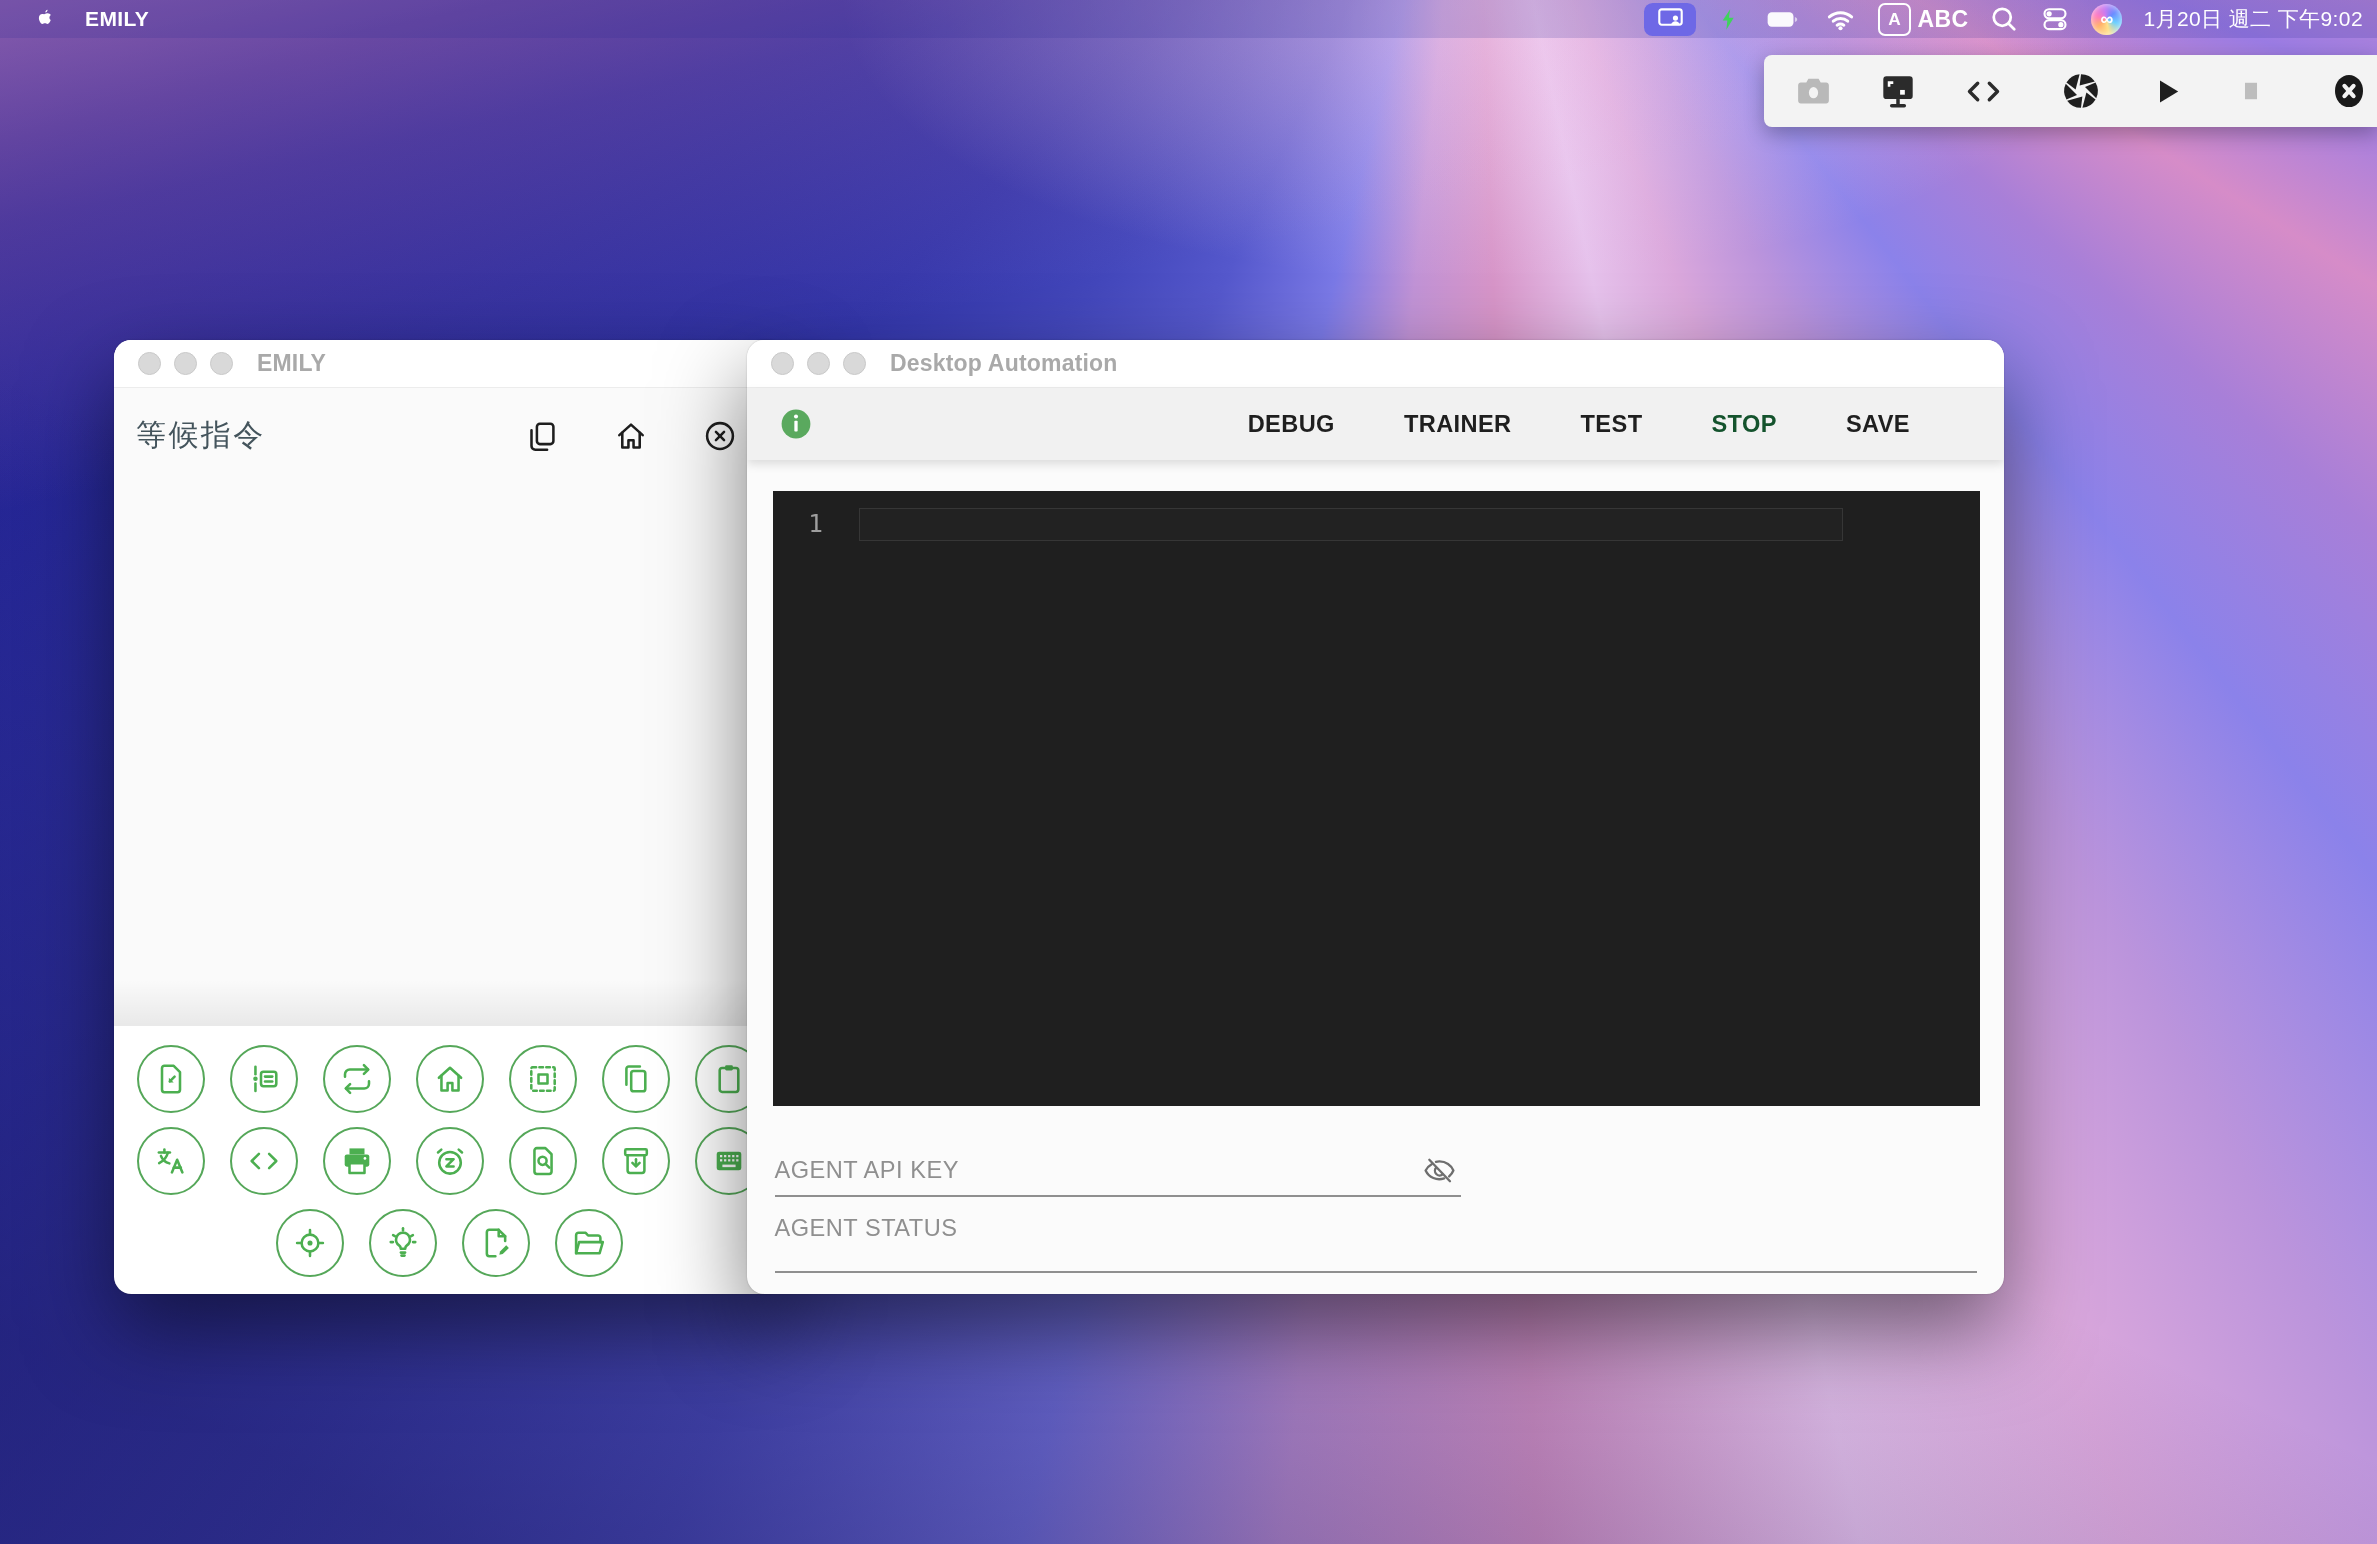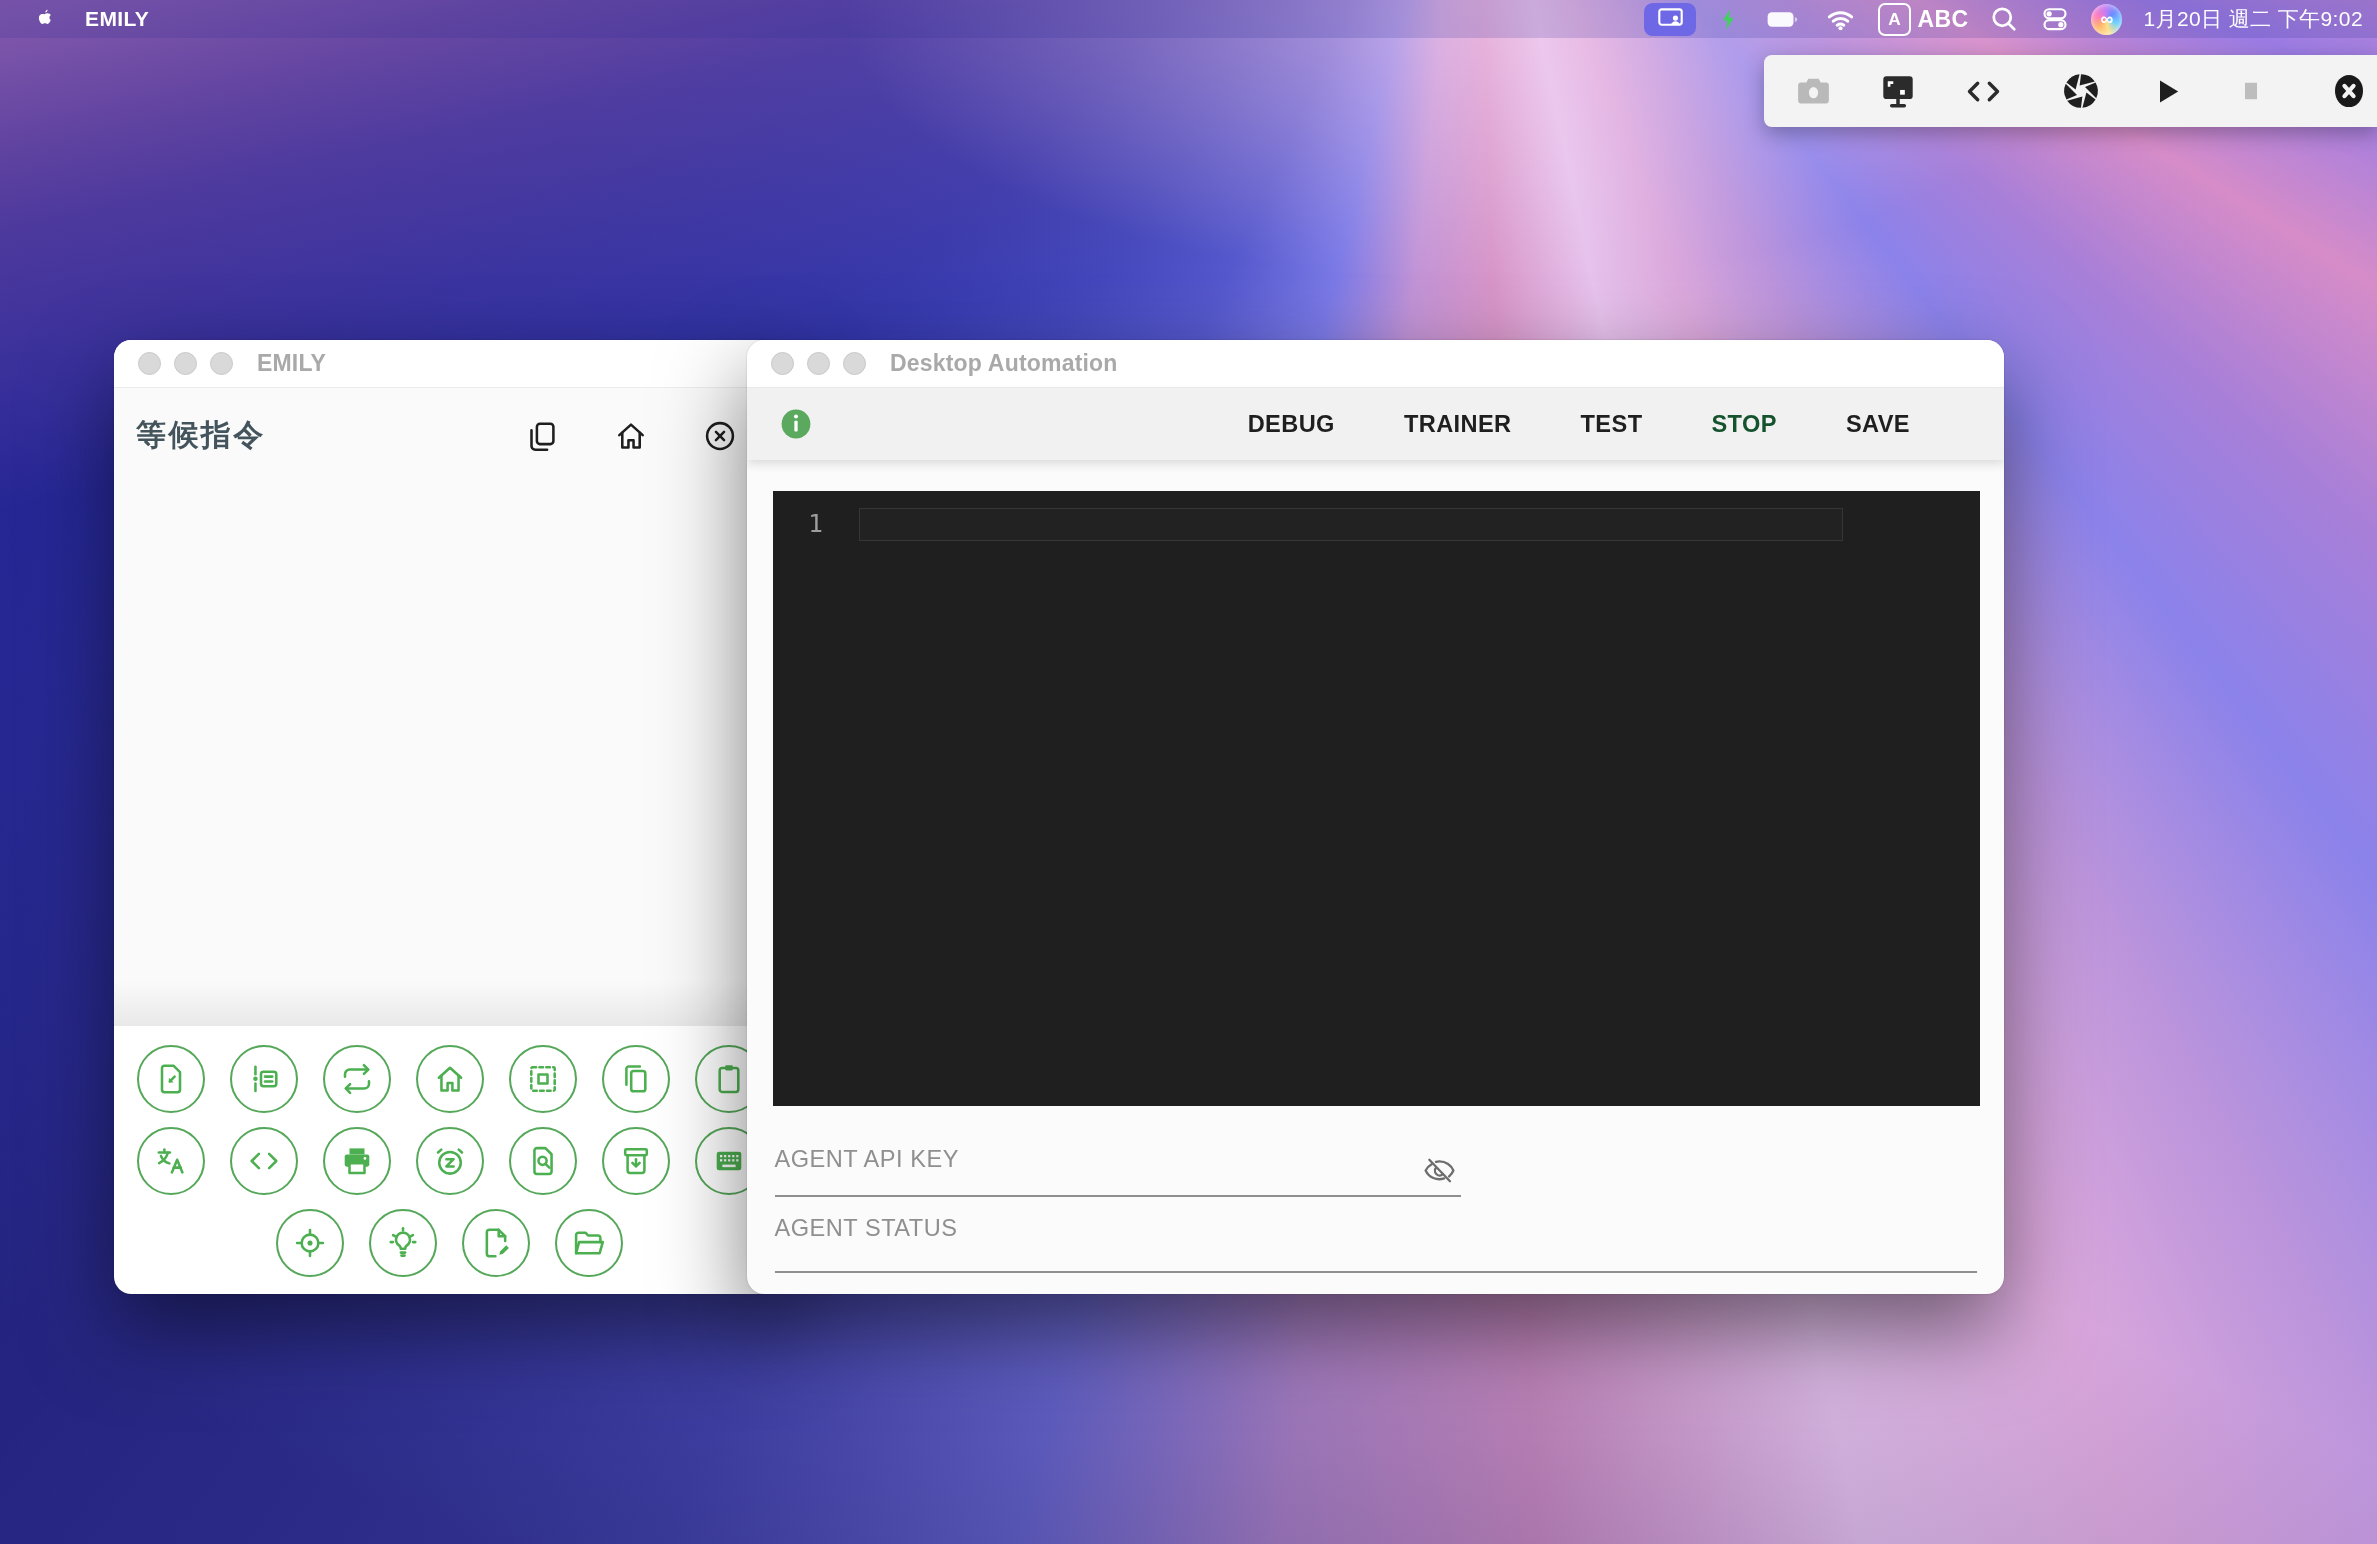--- a/index.html
+++ b/index.html
@@ -58,7 +58,7 @@
   .em-top::after{content:"";position:absolute;left:0;right:0;bottom:0;height:46px;
      background:linear-gradient(to bottom,rgba(0,0,0,0),rgba(0,0,0,.07));}
   .em-header{display:flex;align-items:center;padding:27px 47px 0 22px;}
-  .em-status{font-size:30px;font-weight:700;color:#44545c;letter-spacing:2.4px;}
+  .em-status{font-size:30px;font-weight:400;color:#44545c;letter-spacing:2.4px;}
   .em-hicons{margin-left:auto;display:flex;align-items:center;gap:53px;}
   .hicon{width:36px;height:36px;color:#1e1e1e;}
   .em-grid{background:#fff;padding-top:19px;}

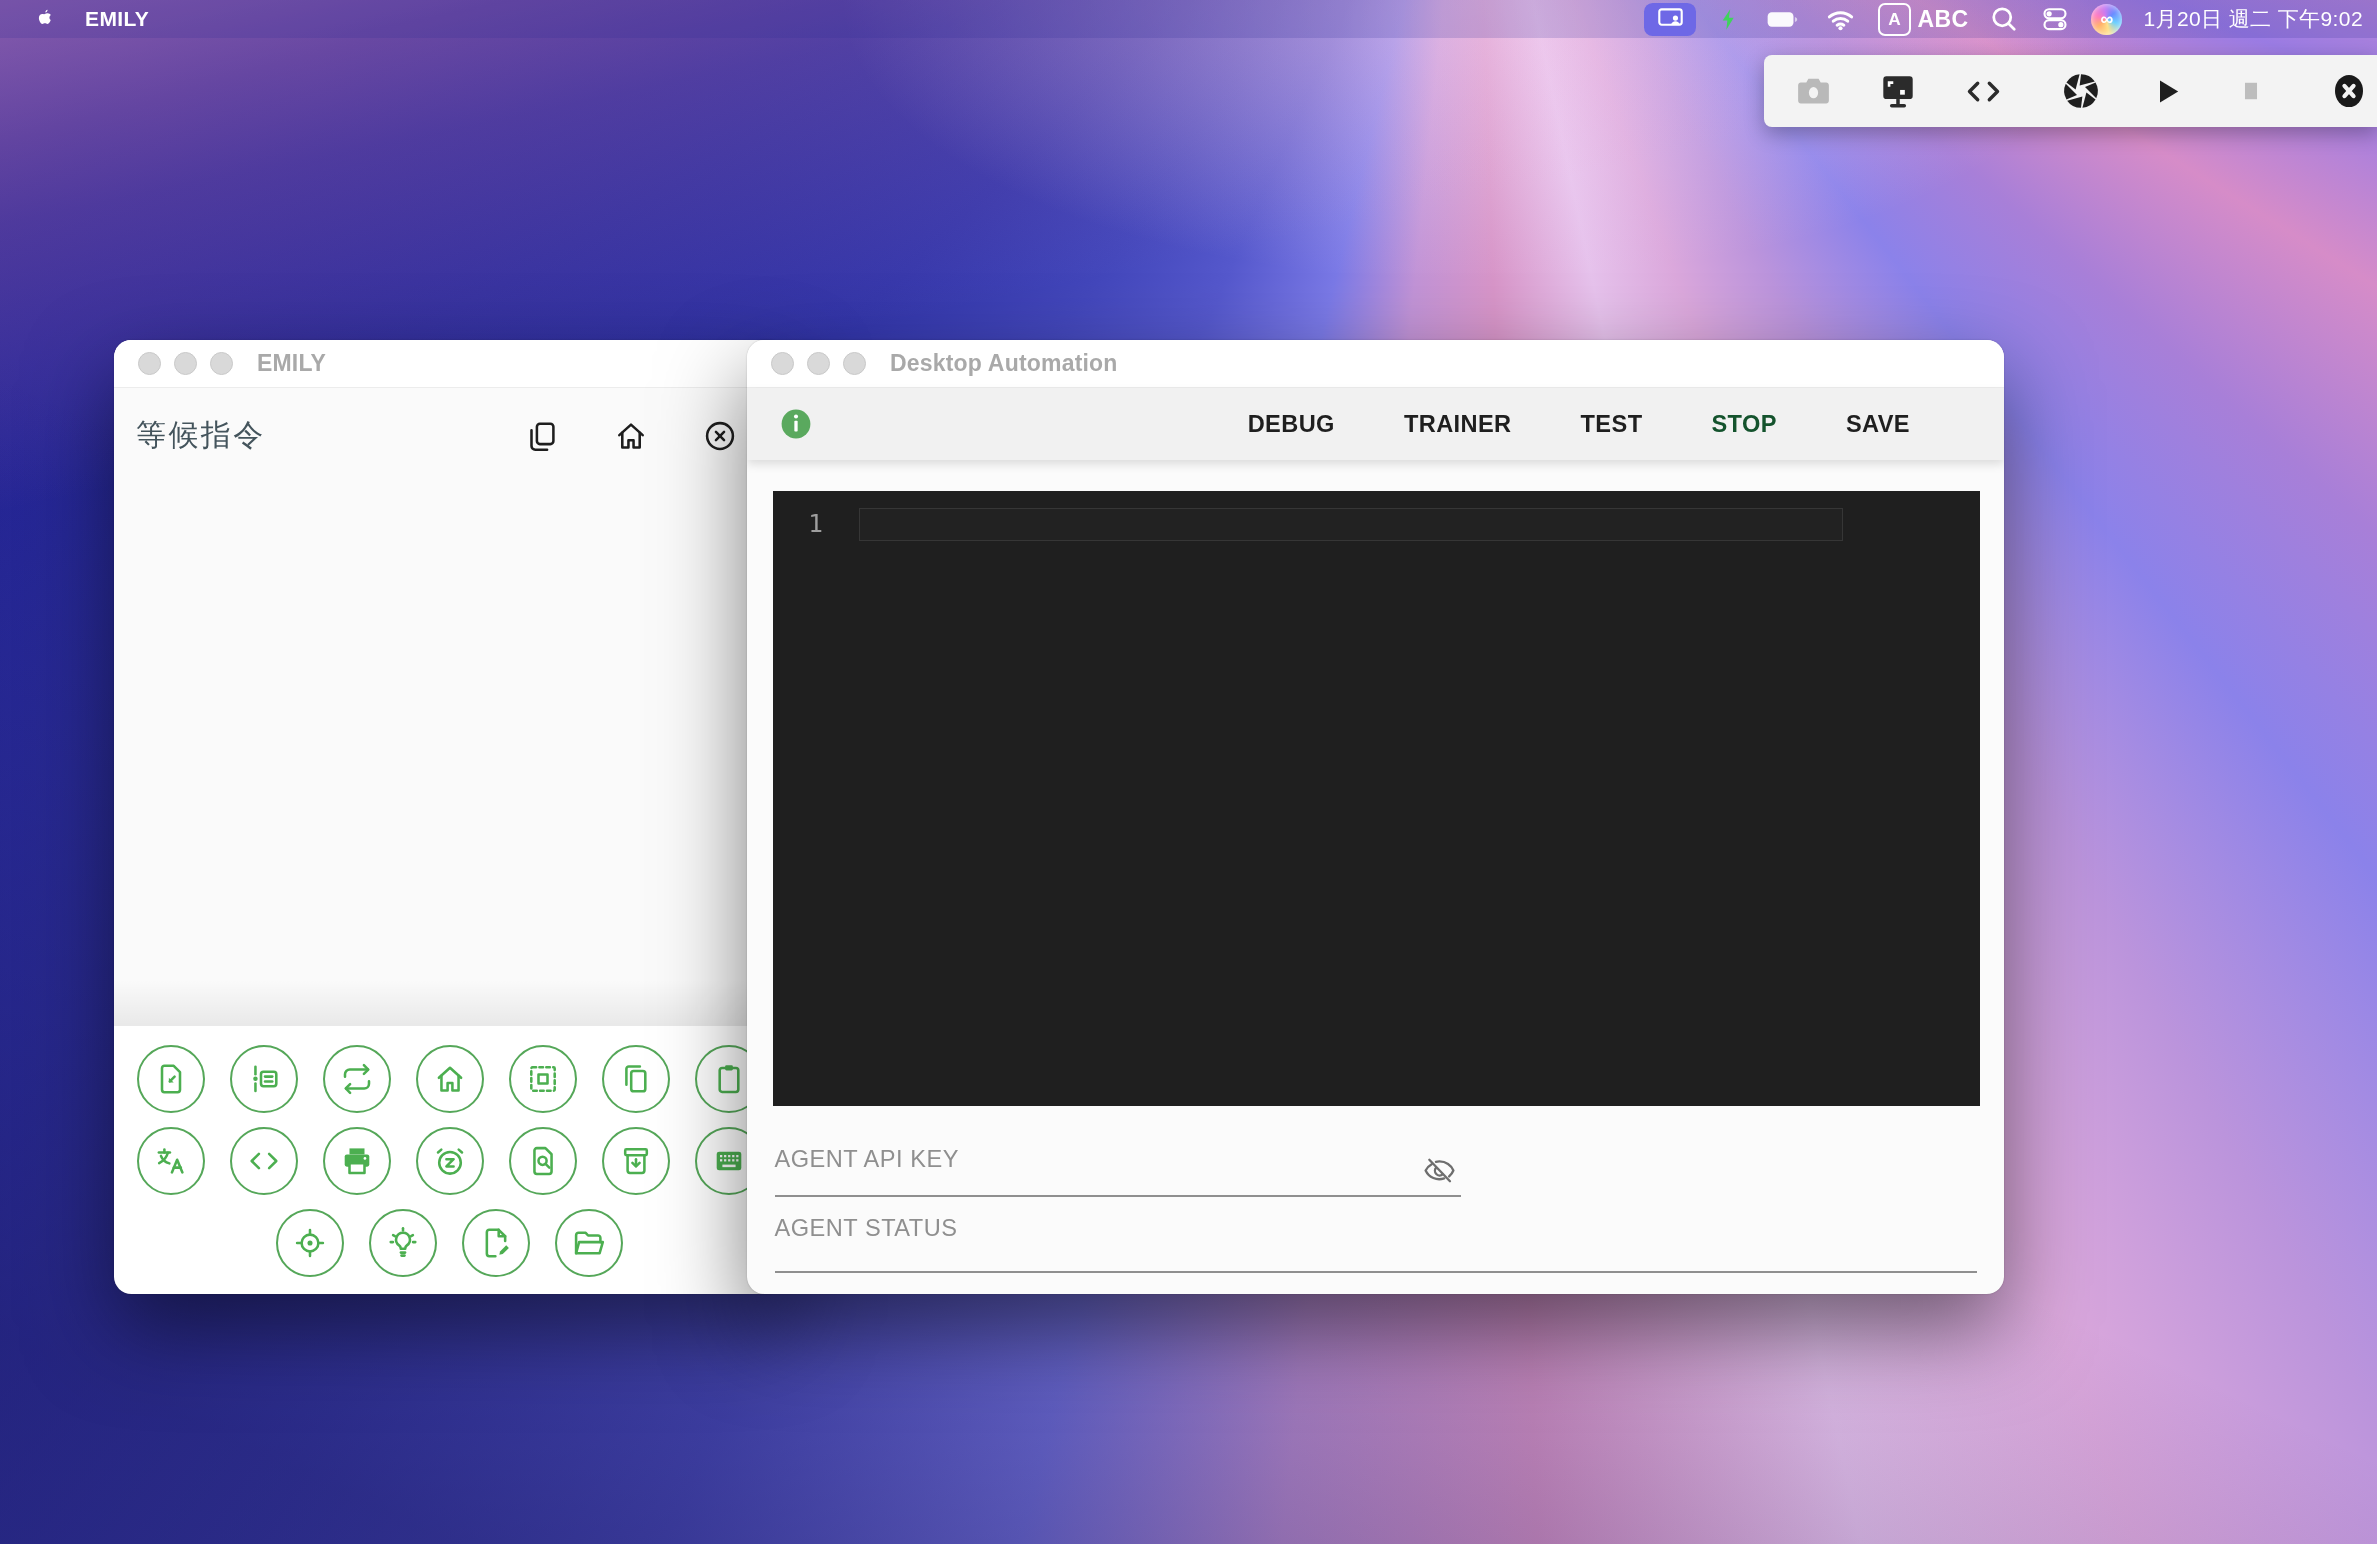--- a/index.html
+++ b/index.html
@@ -82,7 +82,7 @@
             background:rgba(255,255,255,.015);box-sizing:border-box;}
   .fields-row{margin:30px 41px 0 27.5px;display:flex;gap:11.8px;}
   .field{display:flex;flex-direction:column;justify-content:flex-end;height:61px;
-         border-bottom:2.4px solid #8f8f8f;padding-bottom:22px;position:relative;box-sizing:border-box;}
+         border-bottom:2.4px solid #8f8f8f;padding-bottom:11px;position:relative;box-sizing:border-box;}
   .f-api{width:686px;}
   .f-model{width:491px;}
   .f-status{margin:15.7px 27px 0 27.5px;height:60px;display:flex;flex-direction:column;justify-content:flex-end;

